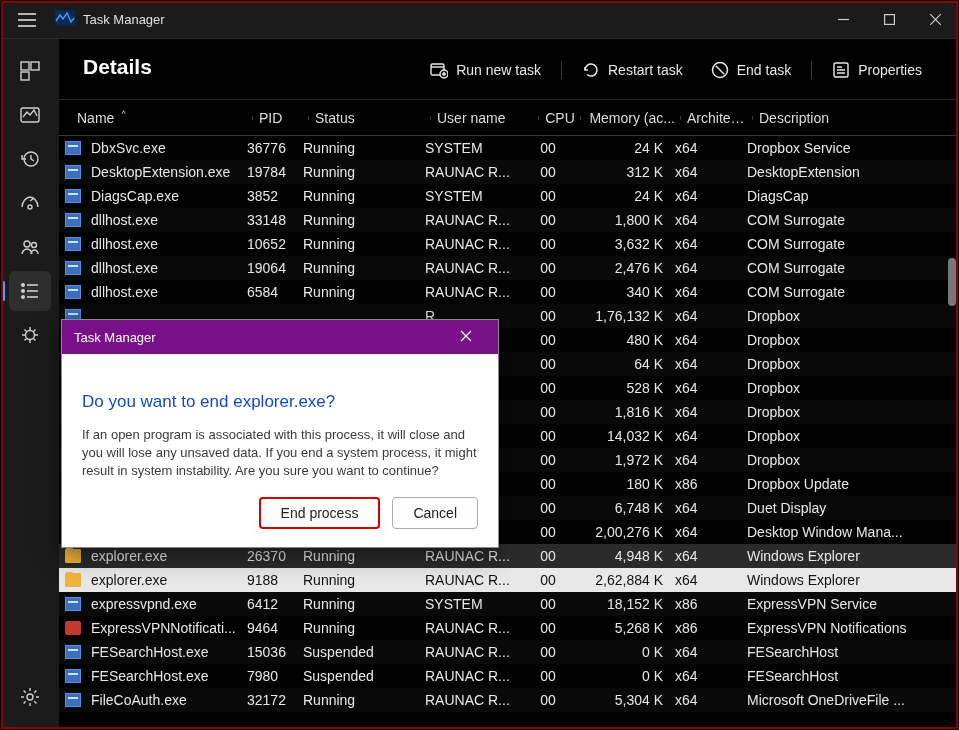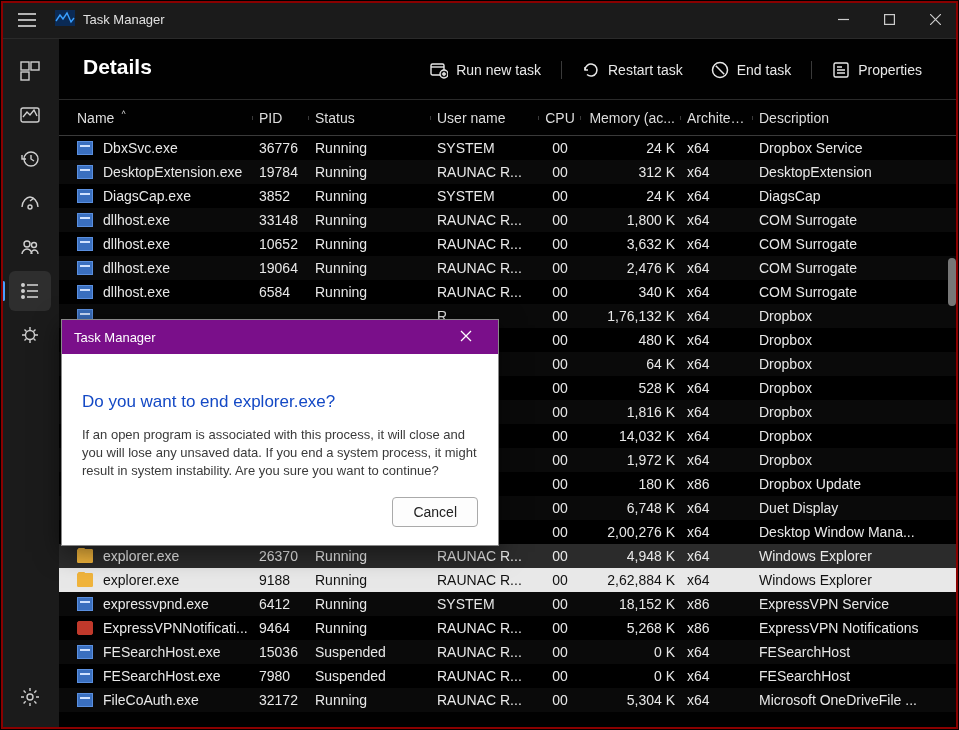--- a/index.html
+++ b/index.html
@@ -89,7 +89,7 @@
   .tbody { flex:1; overflow:hidden; position:relative; }
   .row {
     display:flex; align-items:center; height:24px; font-size:14px;
-    padding-left:12px; color:#e8e8e8; cursor:default;
+    color:#e8e8e8; cursor:default;
     background:#000;
   }
   .row.odd { background:#0a0a0a; }

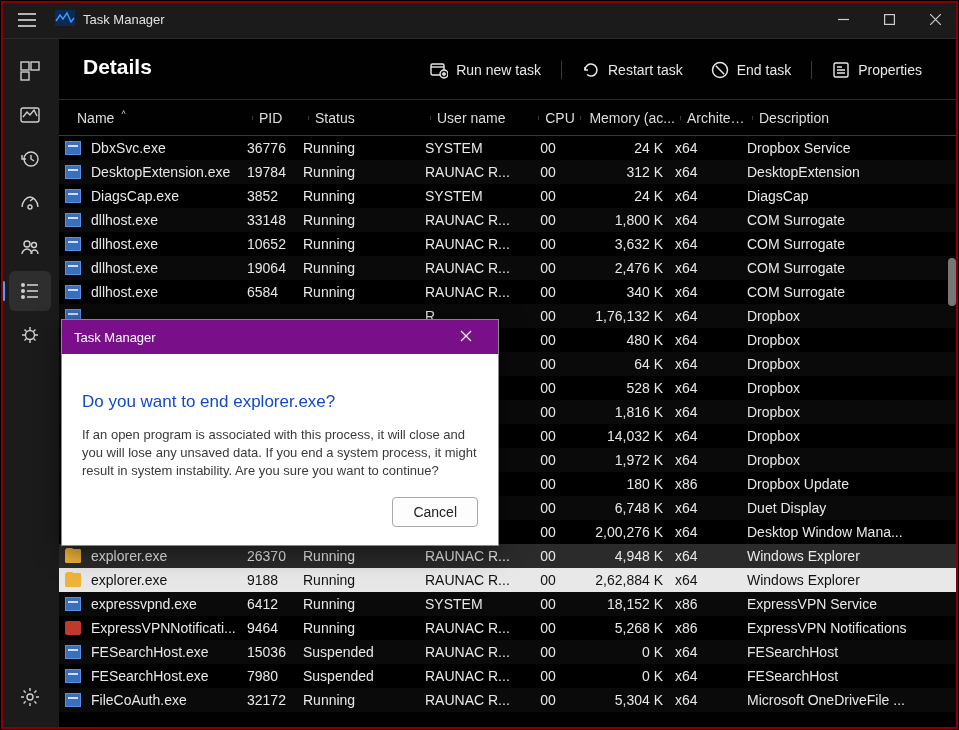--- a/index.html
+++ b/index.html
@@ -614,6 +614,7 @@
     <div class="dialog-text">If an open program is associated with this process, it will close and you will lose any unsaved data. If you end a system process, it might result in system instability. Are you sure you want to continue?</div>
   </div>
   <div class="dialog-footer">
+    <button class="dlg-btn primary">End process</button>
     <button class="dlg-btn">Cancel</button>
   </div>
 </div>

